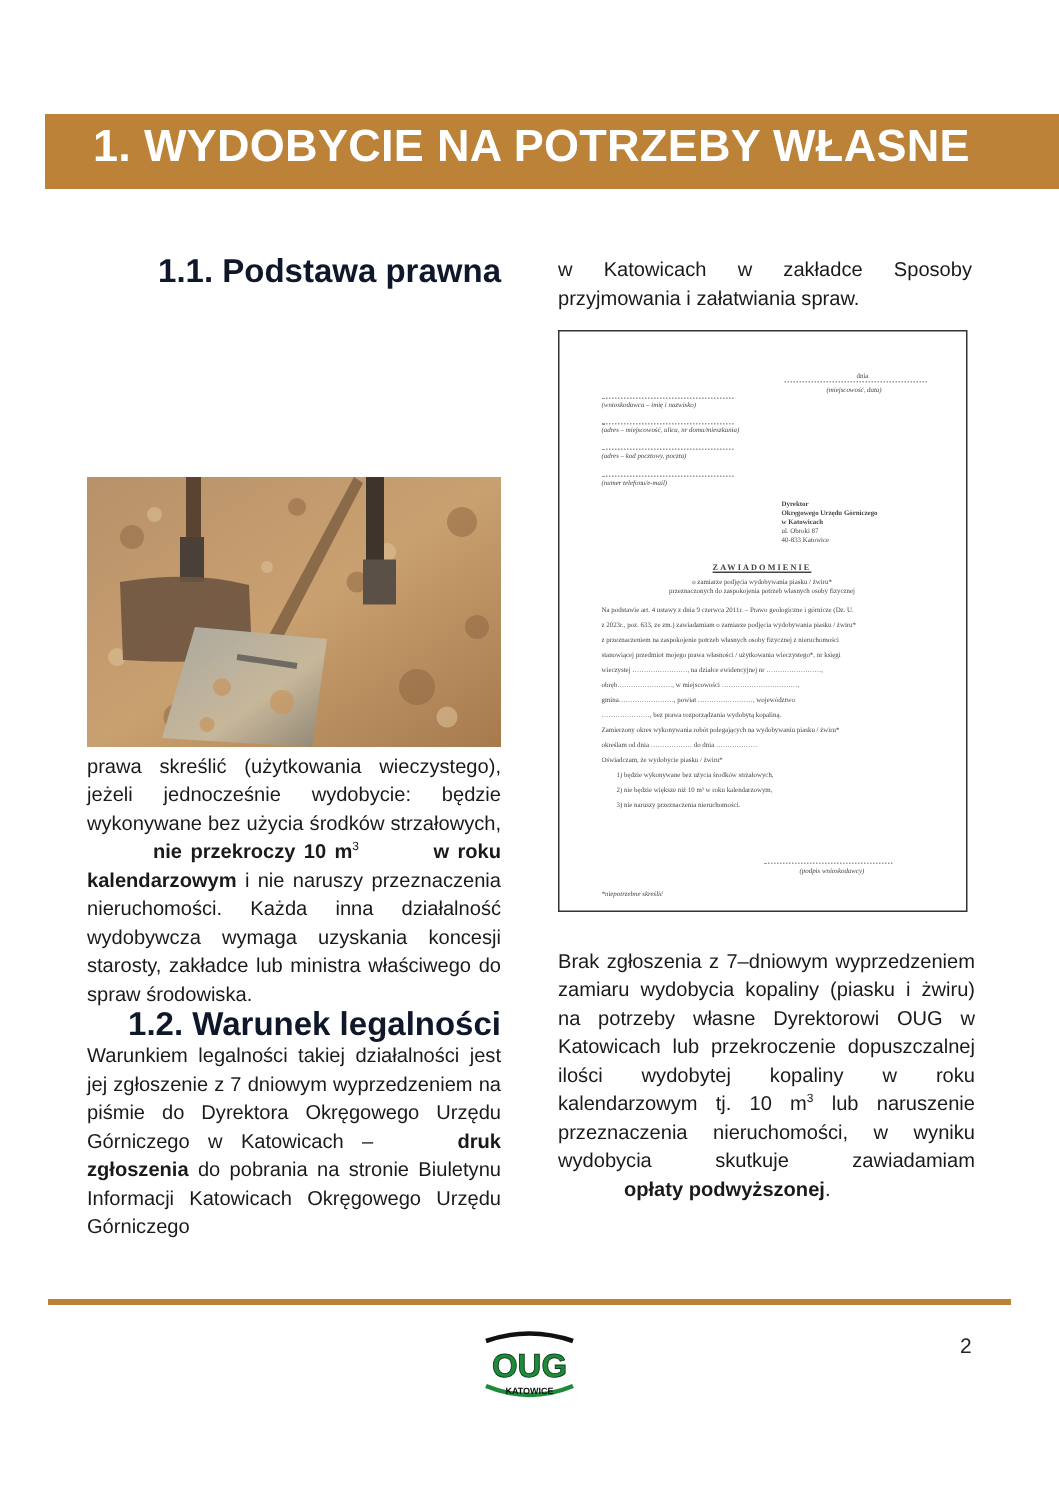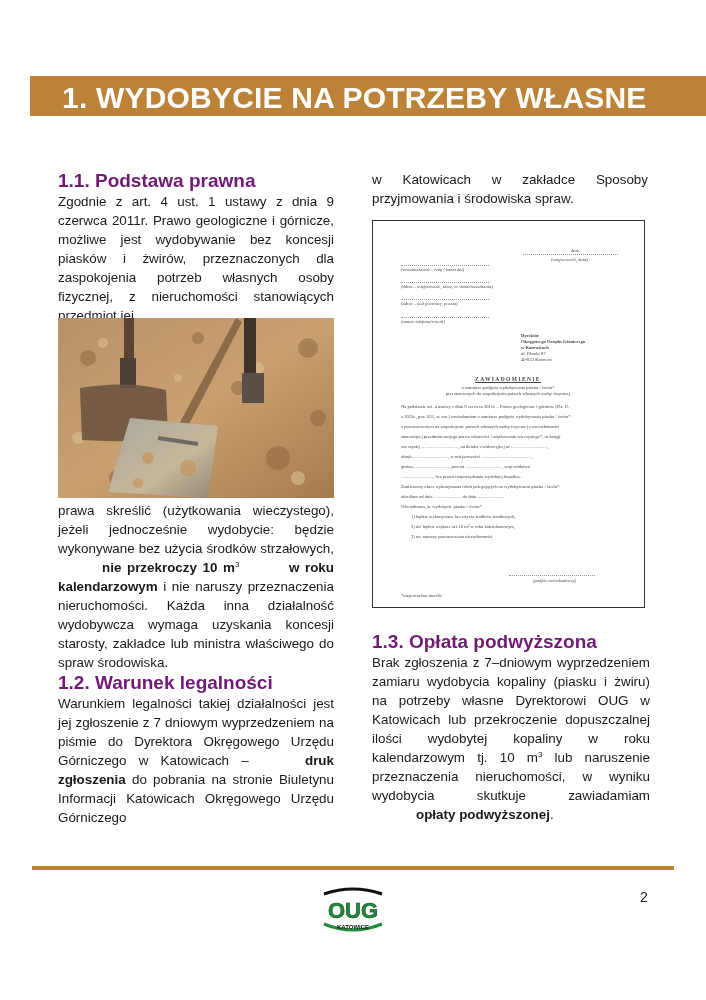--- a/index.html
+++ b/index.html
@@ -5,7 +5,7 @@
   html, body { margin: 0; padding: 0; background: #ffffff; }
   body { width: 706px; height: 1000px; position: relative; overflow: hidden;
          font-family: "Liberation Sans", sans-serif; color: #1a1a1a; }
-  .header-band { position: absolute; left: 30px; top: 76px; width: 676px; height: 40px;
+  .header-band { position: absolute; left: 30px; top: 76px; width: 676px; height: 50px;
                  background: #BC8237; }
   .header-title { position: absolute; left: 32px; top: 5px; color: #ffffff;
                   font-family: "Liberation Sans", sans-serif; font-weight: bold;

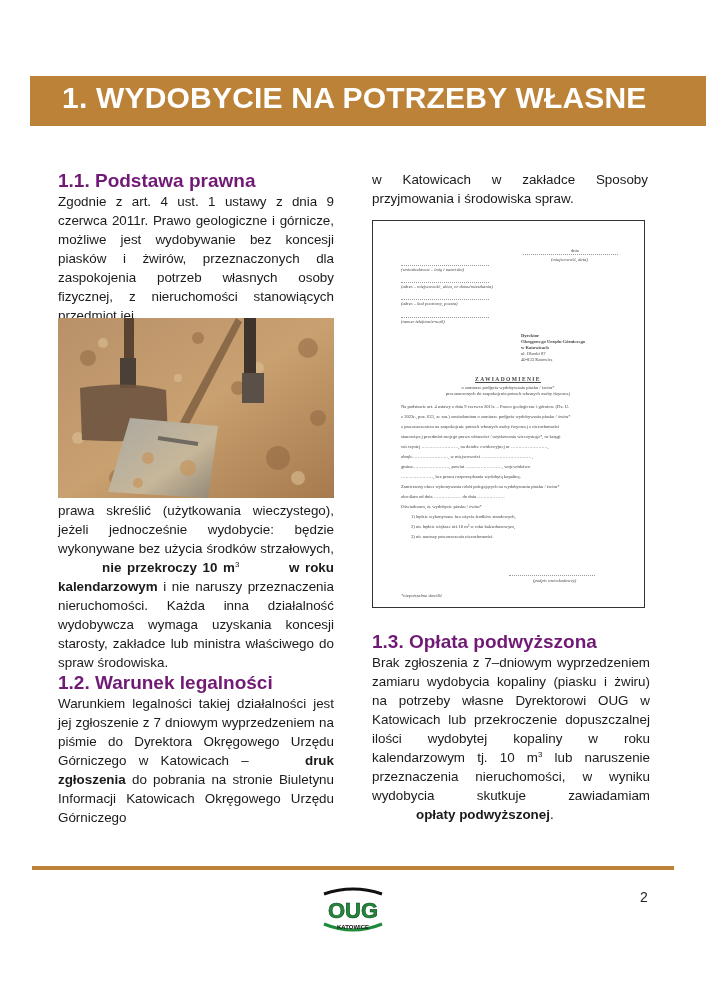--- a/index.html
+++ b/index.html
@@ -13,7 +13,7 @@
   .col { position: absolute; width: 276px; }
   .col-left { left: 58px; top: 170px; }
   .col-right { left: 372px; top: 170px; }
-  h2 { margin: 0; font-size: 19px; font-weight: bold; color: #701a75; line-height: 22px; }
+  h2 { margin: 0; font-size: 22px; font-weight: bold; color: #0f172a; line-height: 22px; text-align: right; }
   p { margin: 0; font-size: 13.4px; line-height: 19px; text-align: justify; }
   b { font-weight: bold; margin-left: 44px; }
   sup { font-size: 8px; line-height: 0; }

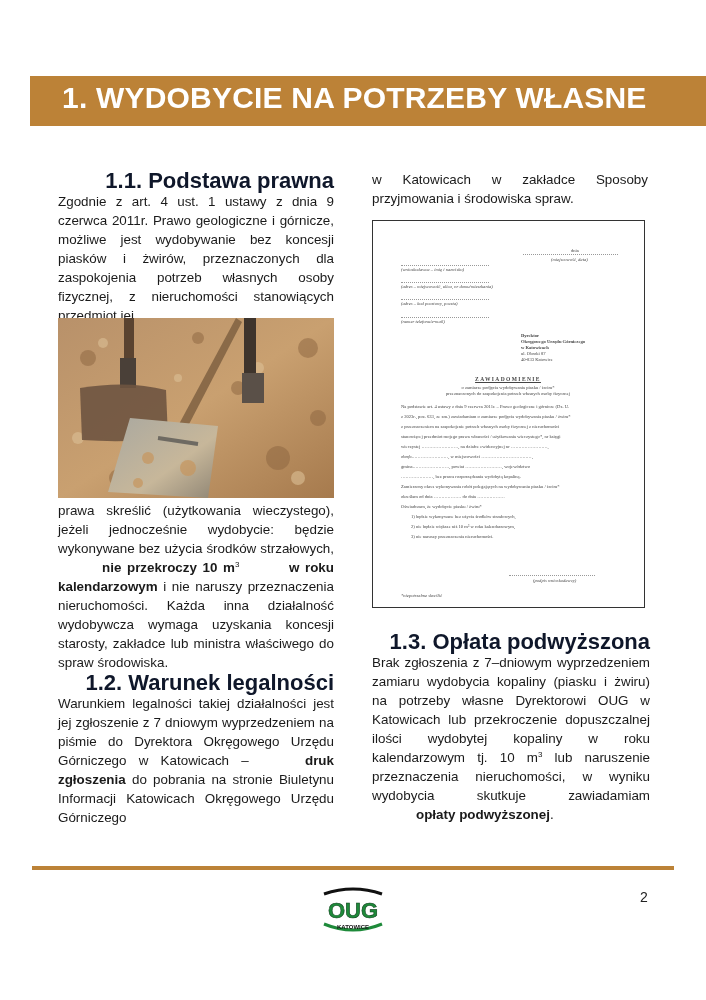--- a/index.html
+++ b/index.html
@@ -98,7 +98,7 @@
 </div>
 
 <div class="col col-right">
-  <p>w Katowicach w zakładce Sposoby przyjmowania i środowiska spraw.</p>
+  <p>w Katowicach w zakładce Sposoby przyjmowania i załatwiania spraw.</p>
 </div>
 
 <div class="form-box">

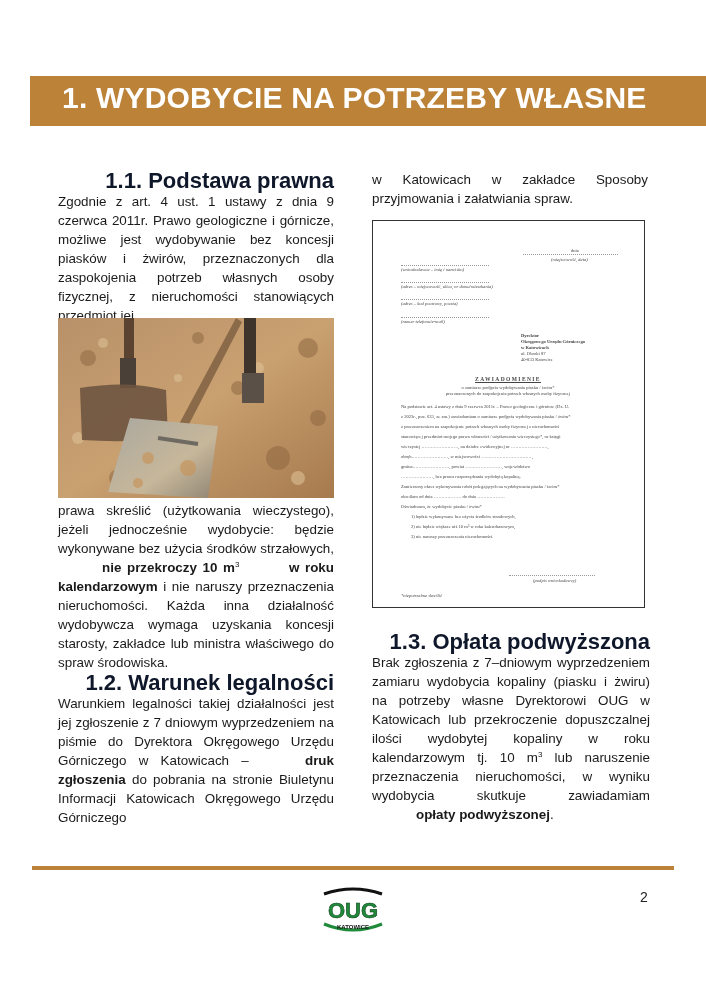--- a/index.html
+++ b/index.html
@@ -36,7 +36,6 @@
 
 <div class="col col-left">
   <h2>1.1. Podstawa prawna</h2>
-  <p>Zgodnie z art. 4 ust. 1 ustawy z dnia 9 czerwca 2011r. Prawo geologiczne i górnicze, możliwe jest wydobywanie bez koncesji piasków i żwirów, przeznaczonych dla zaspokojenia potrzeb własnych osoby fizycznej, z nieruchomości stanowiących przedmiot jej</p>
 </div>
 
 <div class="photo">

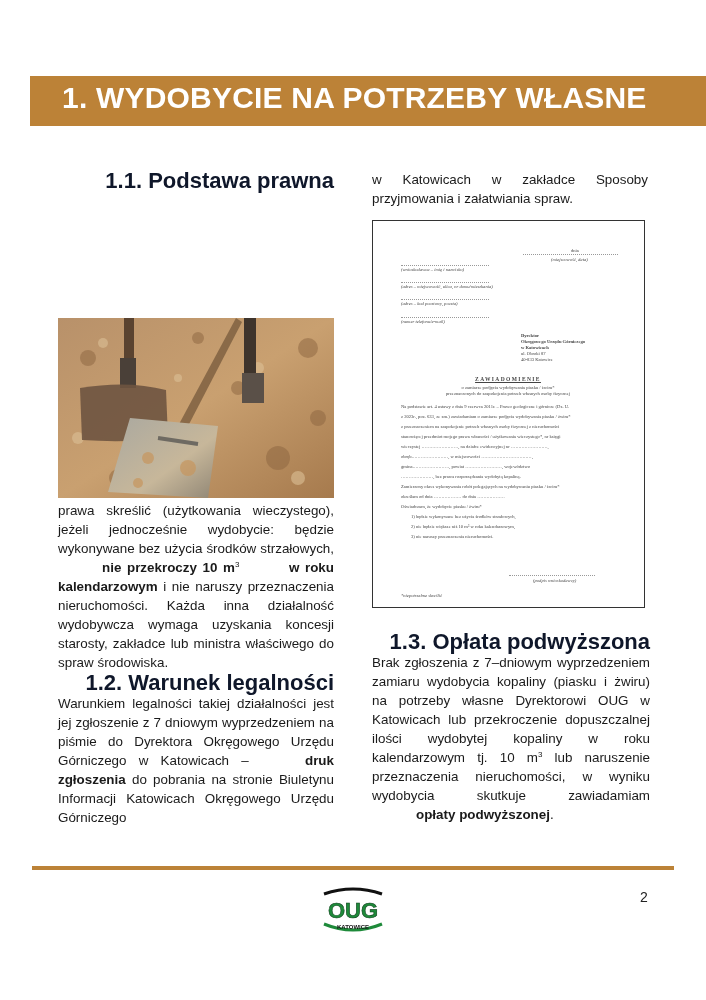--- a/index.html
+++ b/index.html
@@ -146,7 +146,6 @@
 </div>
 
 <div class="col" style="left:372px; top:631px; width:278px;">
-  <h2>1.3. Opłata podwyższona</h2>
   <p><span>Brak zgłoszenia z 7–dniowym wyprzedzeniem zamiaru wydobycia kopaliny (piasku i żwiru) na potrzeby własne Dyrektorowi OUG w Katowicach lub przekroczenie dopuszczalnej ilości wydobytej kopaliny w roku kalendarzowym tj. 10 m</span><sup>3</sup><span> lub naruszenie przeznaczenia nieruchomości, w wyniku wydobycia skutkuje zawiadamiam </span><b>opłaty podwyższonej</b><span>.</span></p>
 </div>
 

